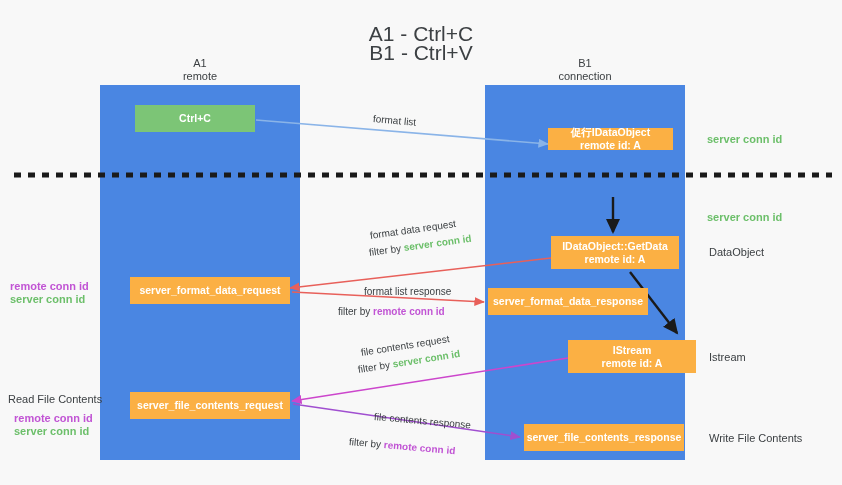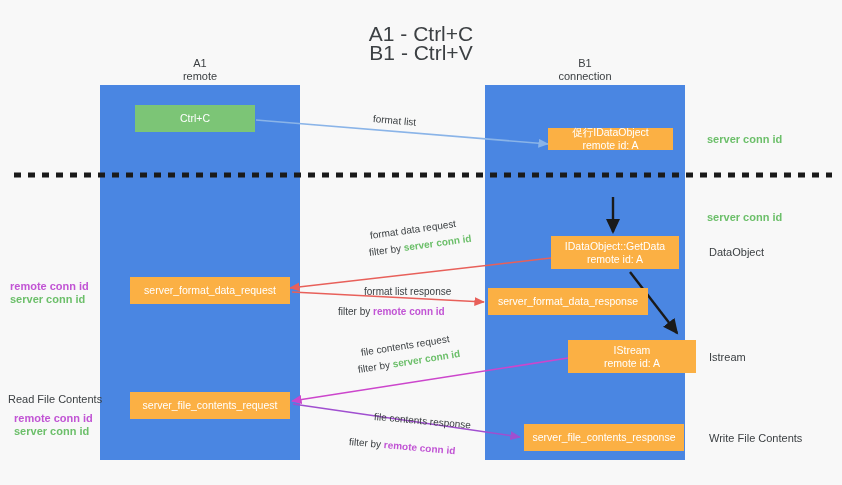--- a/index.html
+++ b/index.html
@@ -65,6 +65,7 @@
     text-align: center;
     white-space: pre-line;
     padding: 2px 4px;
+    font-weight: bold;
   }
   .box.green { background: #7cc576; }
   .box.orange { background: #fbb044; }

